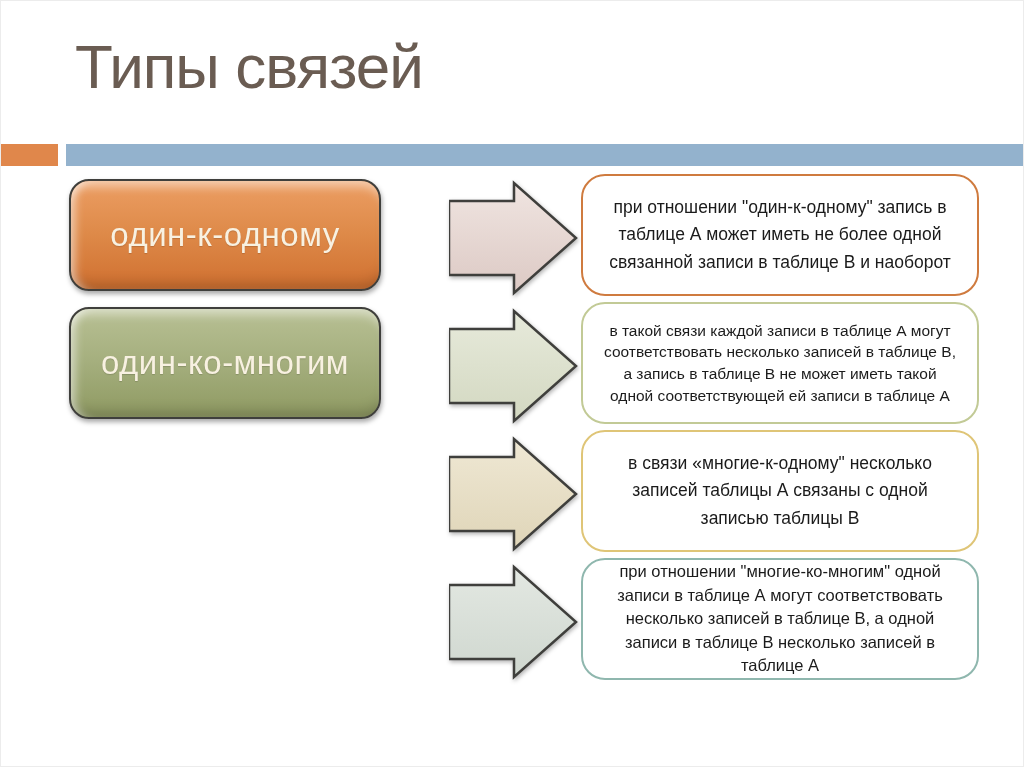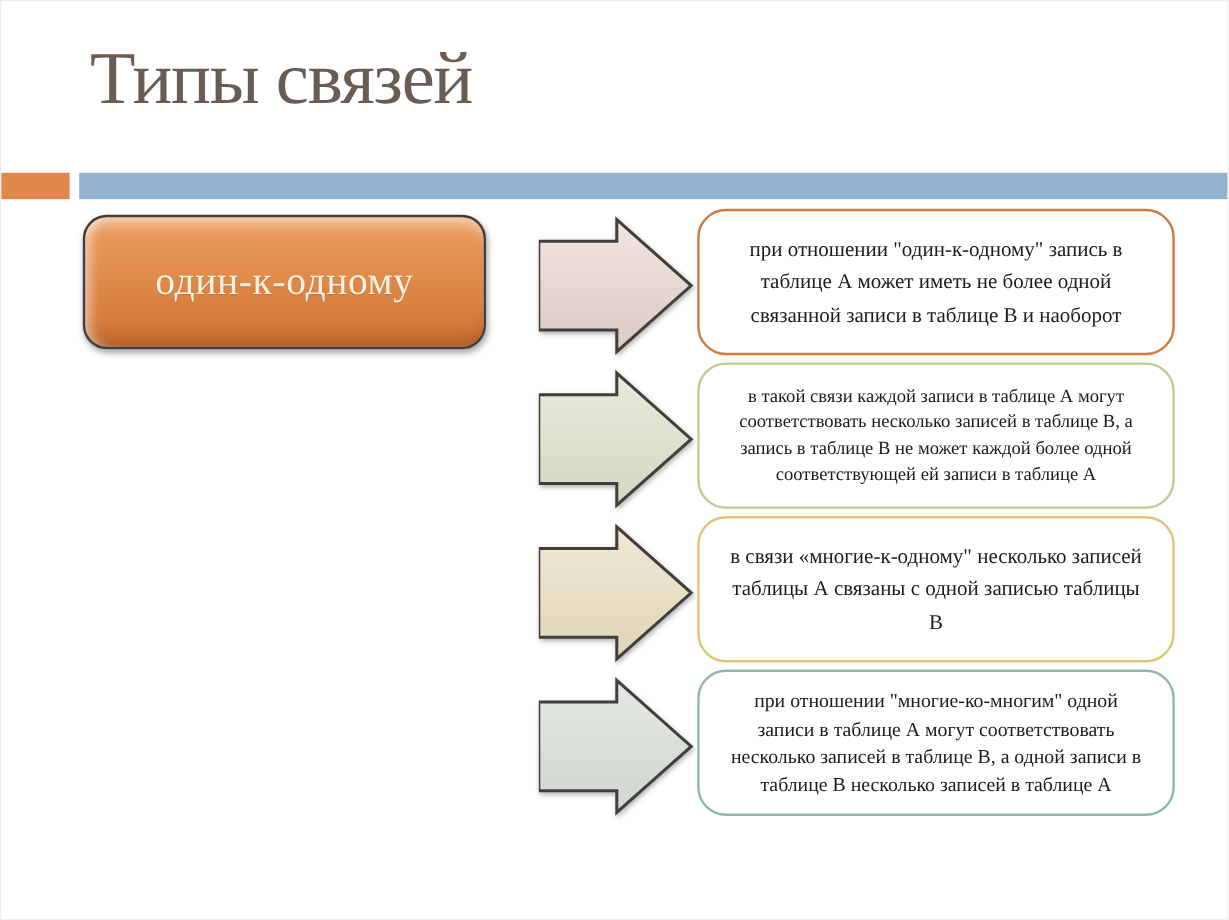--- a/index.html
+++ b/index.html
@@ -10,7 +10,7 @@
     border:1px solid #ececec;
     box-sizing:border-box;
     overflow:hidden;
-    font-family:Liberation Serif, serif;
+    font-family:Liberation Sans, sans-serif;
   }
   .title{
     position:absolute;

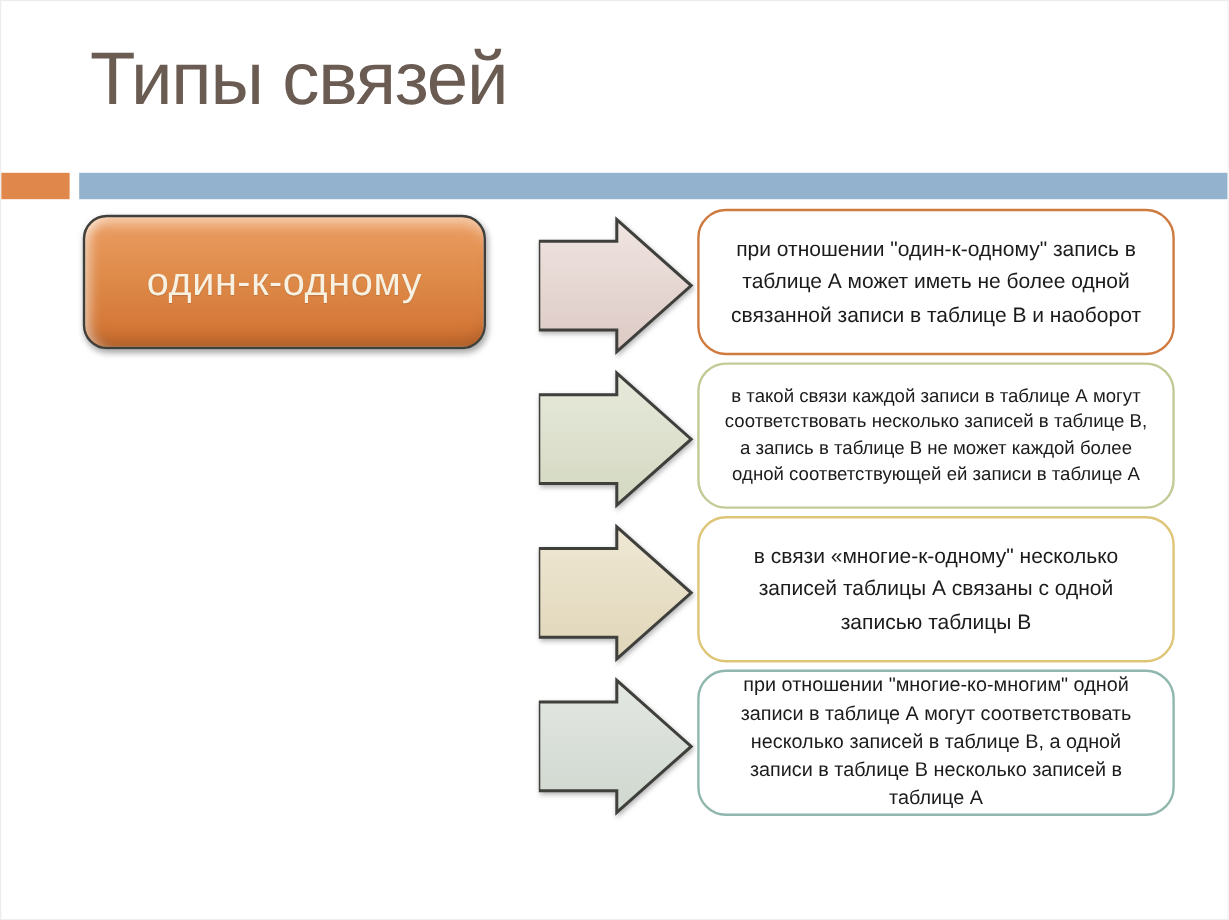--- a/index.html
+++ b/index.html
@@ -34,7 +34,7 @@
   .shape{
     position:absolute;
     left:68px;top:0;
-    width:336px;height:112px;
+    width:312px;height:112px;
     border:2px solid #3F3F3C;
     border-radius:20px;
     box-sizing:border-box;

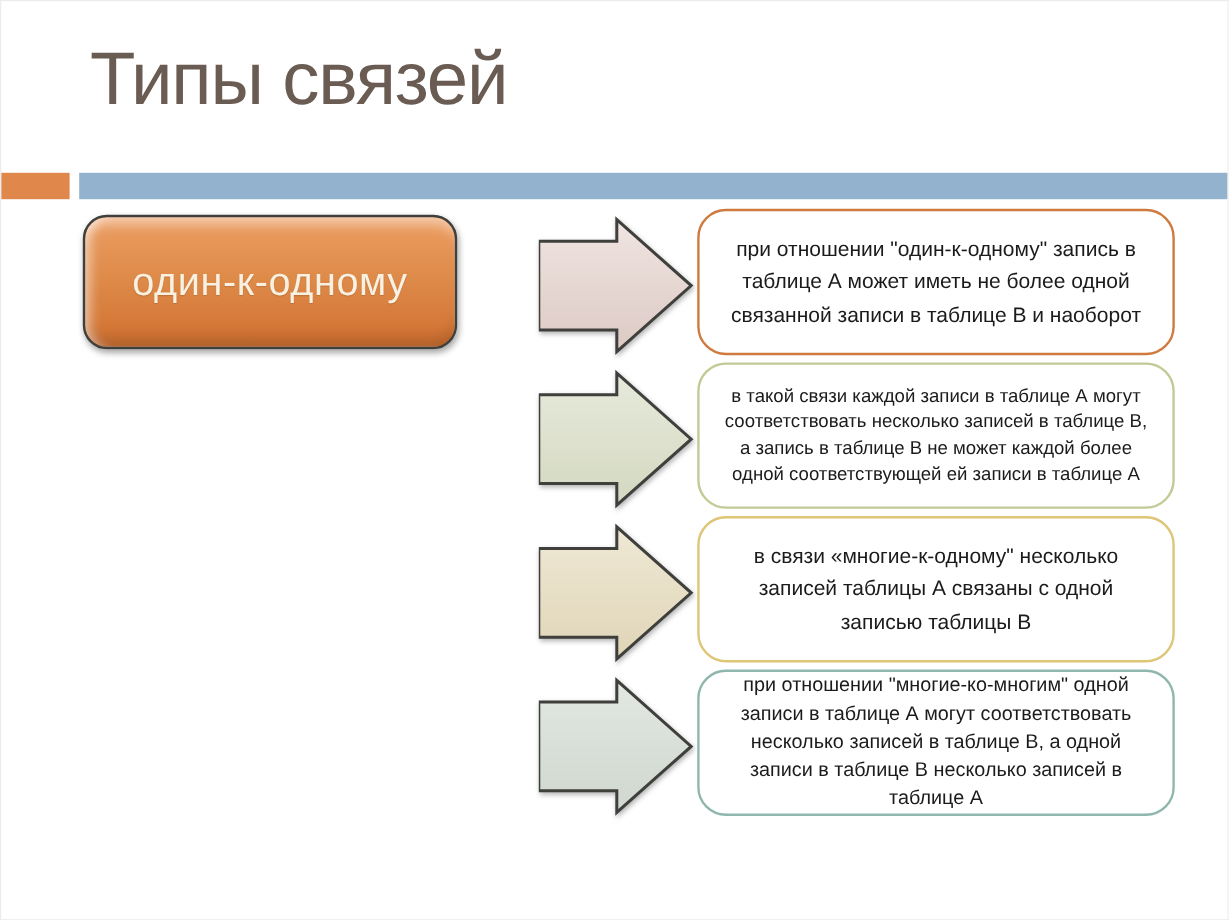--- a/index.html
+++ b/index.html
@@ -127,7 +127,7 @@
       <polygon points="0,21 65,21 65,3 127,58 65,113 65,95 0,95" fill="url(#grad1)"></polygon>
     </svg>
     <div class="desc">
-      <p>в такой связи каждой записи в таблице А могут соответствовать несколько записей в таблице В, а запись в таблице В не может каждой более одной соответствующей ей записи в таблице А</p>
+      <p>в такой связи каждой записи в таблице А могут соответствовать несколько записей в таблице В, а запись в таблице В не может иметь такой одной соответствующей ей записи в таблице А</p>
     </div>
   </div>
 

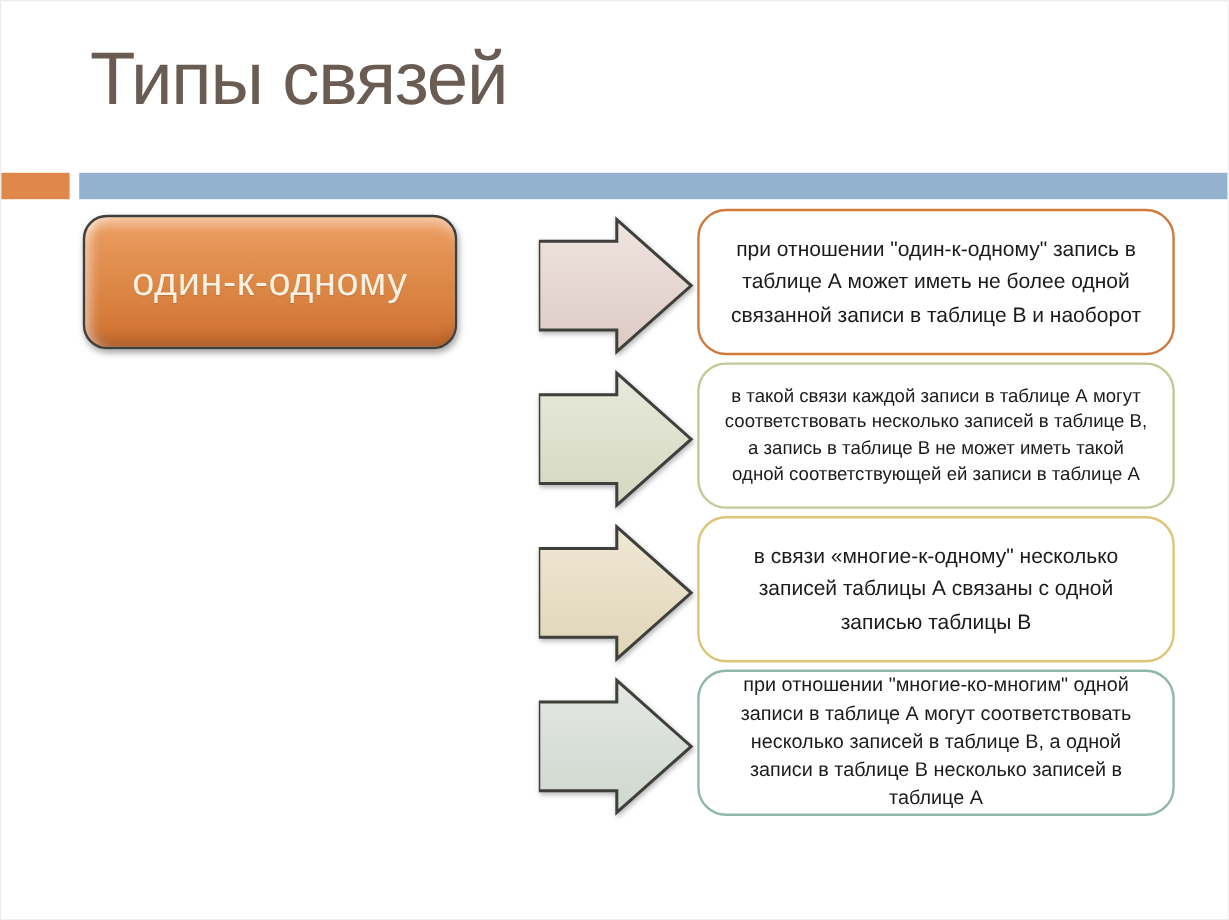--- a/index.html
+++ b/index.html
@@ -117,6 +117,9 @@
   </div>
 
   <div class="row row-1" id="row-1" style="--fill-top: #B8C094; --fill-mid: #A5AF7E; --fill-bottom: #8F9A62; --arrow-top: #E7EADB; --arrow-bottom: #D3D8C1; --box-border: #C2CA96;">
+    <div class="shape">
+      <span class="shape-label">один-ко-многим</span>
+    </div>
     <svg class="arrow" viewBox="0 0 130 118">
       <defs>
         <linearGradient id="grad1" x1="0" y1="0" x2="0" y2="1">

